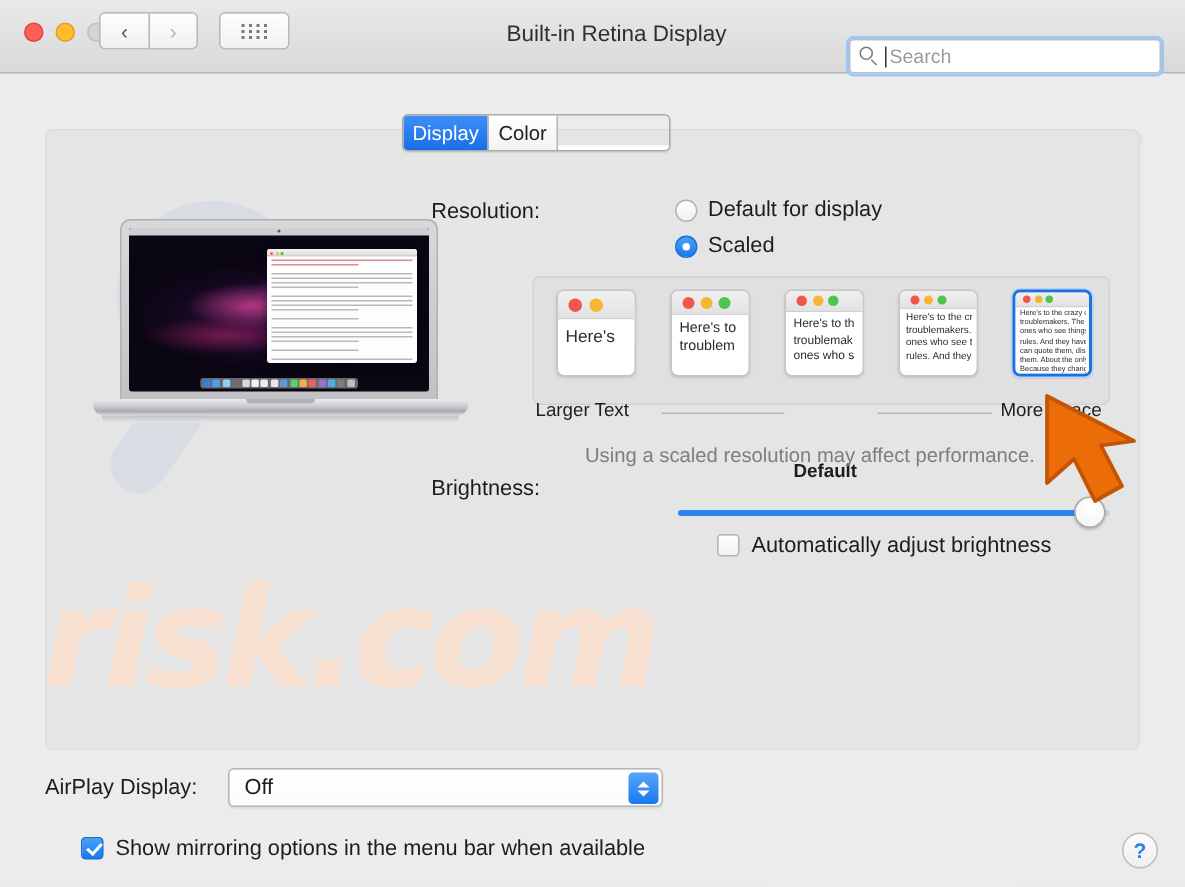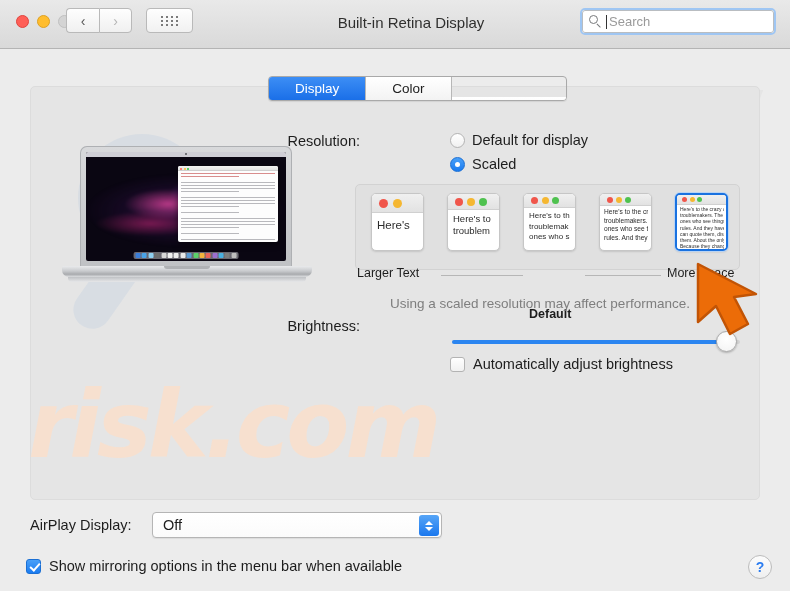--- a/index.html
+++ b/index.html
@@ -55,8 +55,8 @@
     text-align: center; font-size: 15px; color: #30302f;
   }
   .searchwrap {
-    position: absolute; right: 14px; top: 8px;
-    width: 196px; height: 27px;
+    position: absolute; right: 14px; top: 24px;
+    width: 212px; height: 27px;
   }
   .searchring {
     position: absolute; inset: 0;

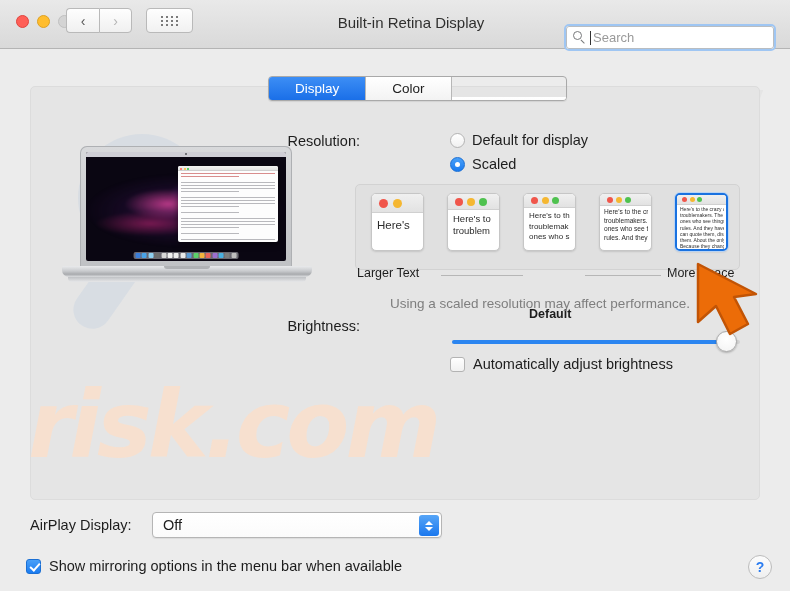--- a/index.html
+++ b/index.html
@@ -138,7 +138,7 @@
     z-index: 6;
   }
   .tab {
-    padding: 0 26px; height: 100%;
+    padding: 0 6px; height: 100%;
     display: flex; align-items: center; justify-content: center;
     font-size: 13.5px; color: #212121;
     background: linear-gradient(to bottom,#ffffff,#f3f3f3);

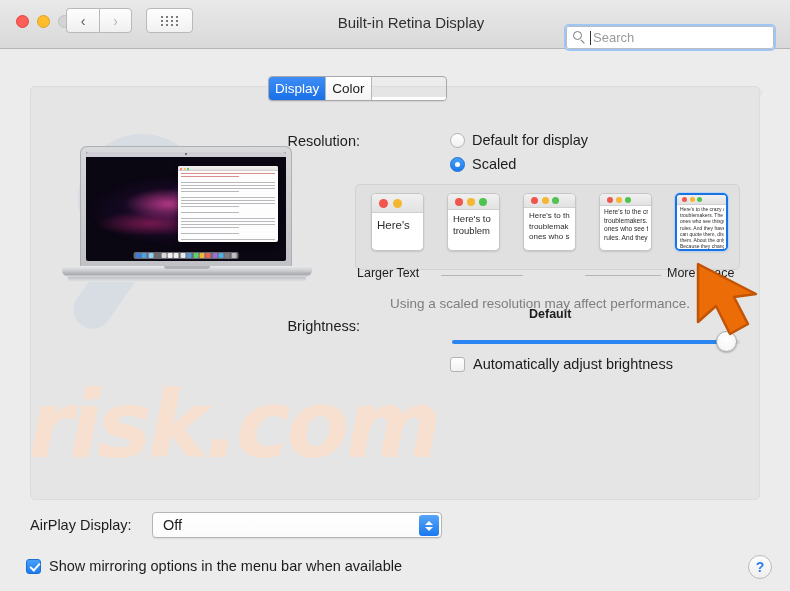--- a/index.html
+++ b/index.html
@@ -313,7 +313,7 @@
     border: 1px solid #a8a8a8; border-radius: 50%;
     box-shadow: 0 1px 2px rgba(0,0,0,.25);
   }
-  .check-row { position: absolute; display: flex; align-items: flex-end; }
+  .check-row { position: absolute; display: flex; align-items: flex-start; margin-left: 28px; }
   .cbox {
     width: 15px; height: 15px; border-radius: 3px;
     background: linear-gradient(to bottom,#ffffff,#f1f1f1);

